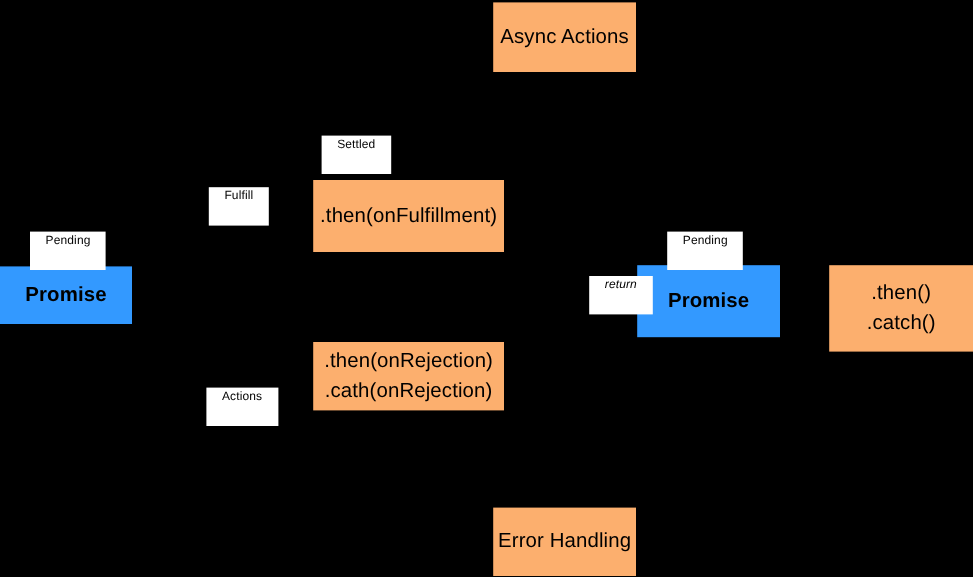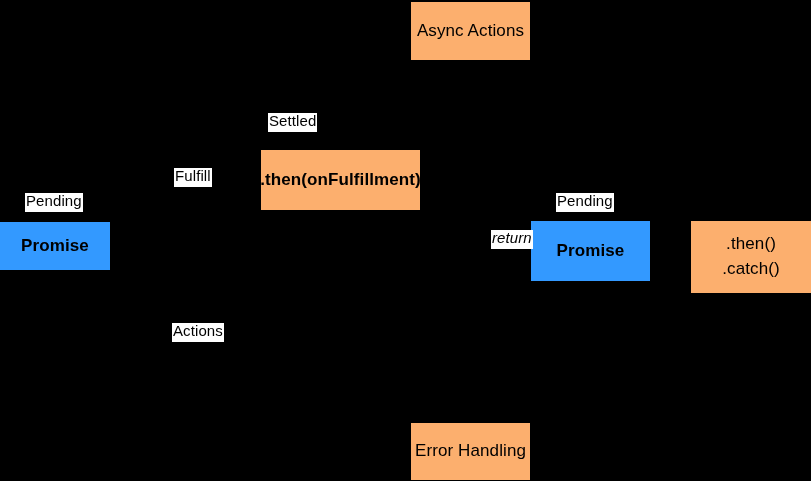--- a/index.html
+++ b/index.html
@@ -48,10 +48,10 @@
     position: absolute;
     background: #ffffff;
     color: #000000;
-    font-size: 15px;
+    font-size: 10px;
     line-height: 15px;
-    height: 19px;
-    padding: 0 1px;
+    height: 32px;
+    padding: 0 13px;
     white-space: nowrap;
     letter-spacing: 0.1px;
     box-sizing: content-box;

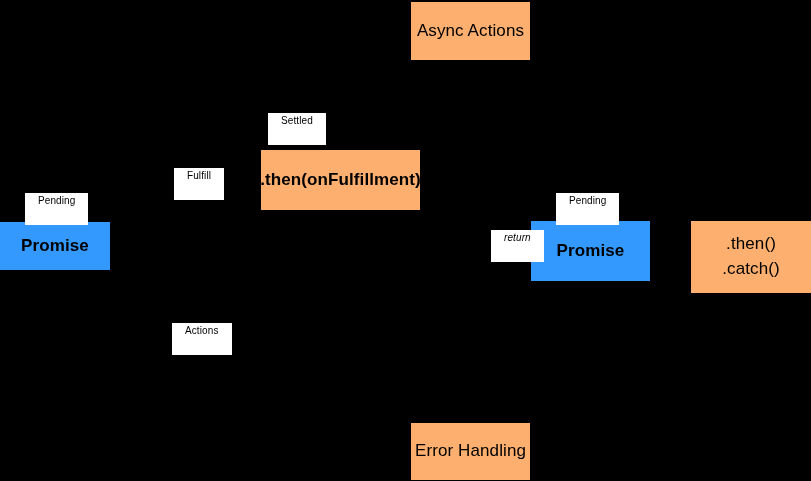--- a/index.html
+++ b/index.html
@@ -81,7 +81,7 @@
       <span class="line">Error Handling</span>
     </div>
     <div class="edge-label" style="left: 268px; top: 113px; background: rgb(255, 255, 255); color: rgb(0, 0, 0);">Settled</div>
-    <div class="edge-label" style="left: 174px; top: 168px; background: rgb(255, 255, 255); color: rgb(0, 0, 0);">Fulfill</div>
+    <div class="edge-label" style="left: 174px; top: 156px; background: rgb(255, 255, 255); color: rgb(0, 0, 0);">Fulfill</div>
     <div class="edge-label" style="left: 25px; top: 193px; background: rgb(255, 255, 255); color: rgb(0, 0, 0);">Pending</div>
     <div class="edge-label" style="left: 556px; top: 193px; background: rgb(255, 255, 255); color: rgb(0, 0, 0);">Pending</div>
     <div class="edge-label" style="left: 491px; top: 230px; background: rgb(255, 255, 255); color: rgb(0, 0, 0); font-style: italic;">return</div>

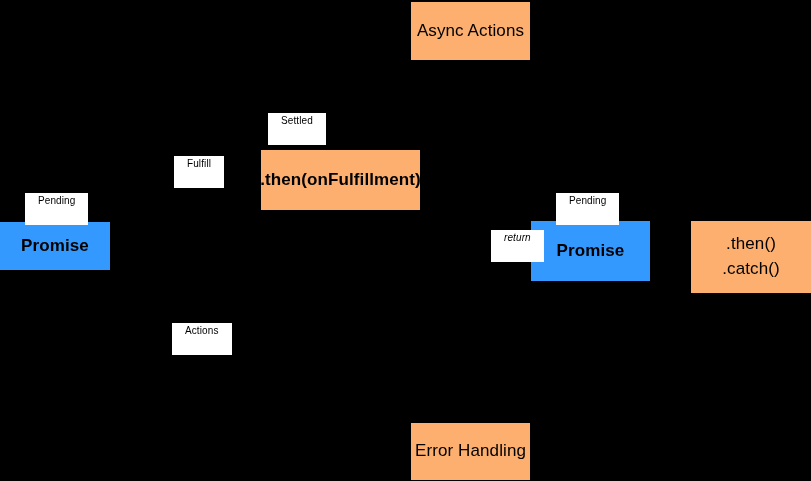--- a/index.html
+++ b/index.html
@@ -64,7 +64,7 @@
     <div class="node node-orange" style="left: 411px; top: 2px; width: 119px; height: 58px; background: rgb(252, 175, 110); color: rgb(0, 0, 0);">
       <span class="line">Async Actions</span>
     </div>
-    <div class="node node-orange" style="left: 261px; top: 150px; width: 159px; height: 60px; background: rgb(252, 175, 110); color: rgb(0, 0, 0); font-weight: bold;">
+    <div class="node node-orange" style="left: 261px; top: 150px; width: 159px; height: 60px; background: rgb(252, 175, 110); color: rgb(0, 0, 0);">
       <span class="line">.then(onFulfillment)</span>
     </div>
     <div class="node node-blue" style="left: 0px; top: 222px; width: 110px; height: 48px; background: rgb(51, 153, 255); color: rgb(0, 0, 0);">

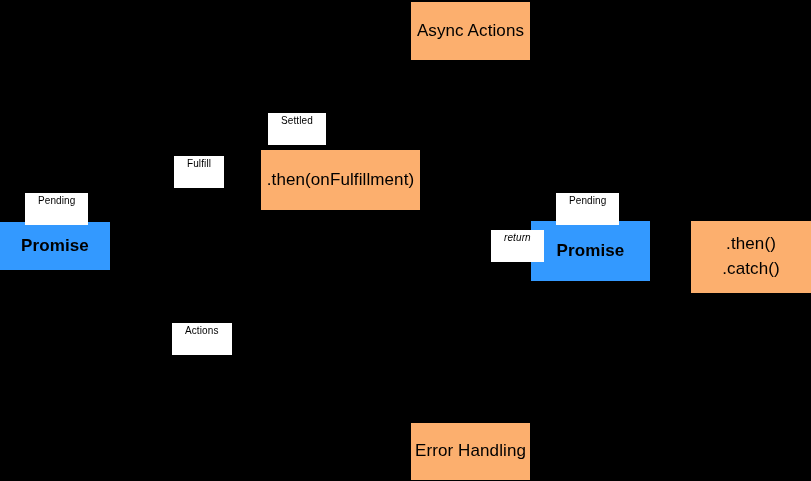--- a/index.html
+++ b/index.html
@@ -77,6 +77,10 @@
       <span class="line">.then()</span>
       <span class="line">.catch()</span>
     </div>
+    <div class="node node-orange" style="left: 261px; top: 285px; width: 159px; height: 57px; background: rgb(252, 175, 110); color: rgb(0, 0, 0);">
+      <span class="line">.then(onRejection)</span>
+      <span class="line">.cath(onRejection)</span>
+    </div>
     <div class="node node-orange" style="left: 411px; top: 423px; width: 119px; height: 57px; background: rgb(252, 175, 110); color: rgb(0, 0, 0);">
       <span class="line">Error Handling</span>
     </div>

